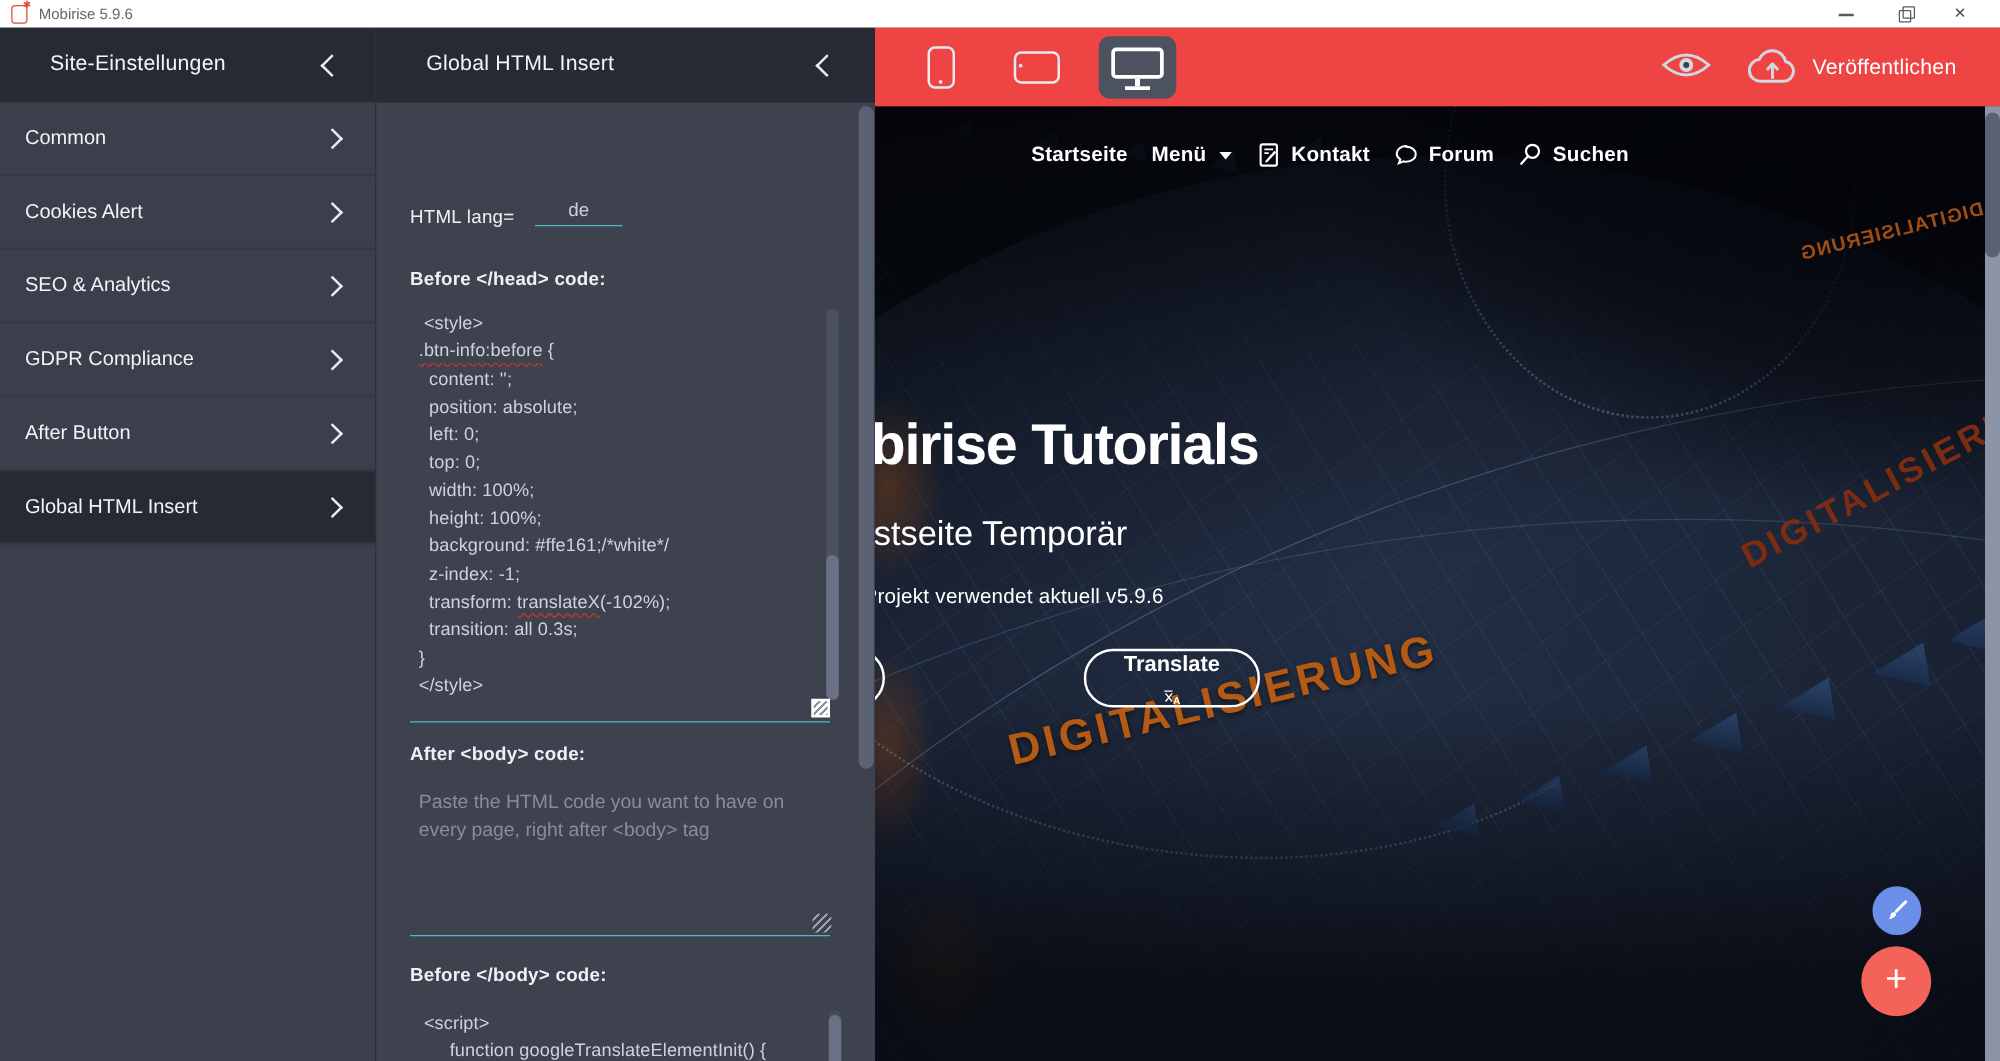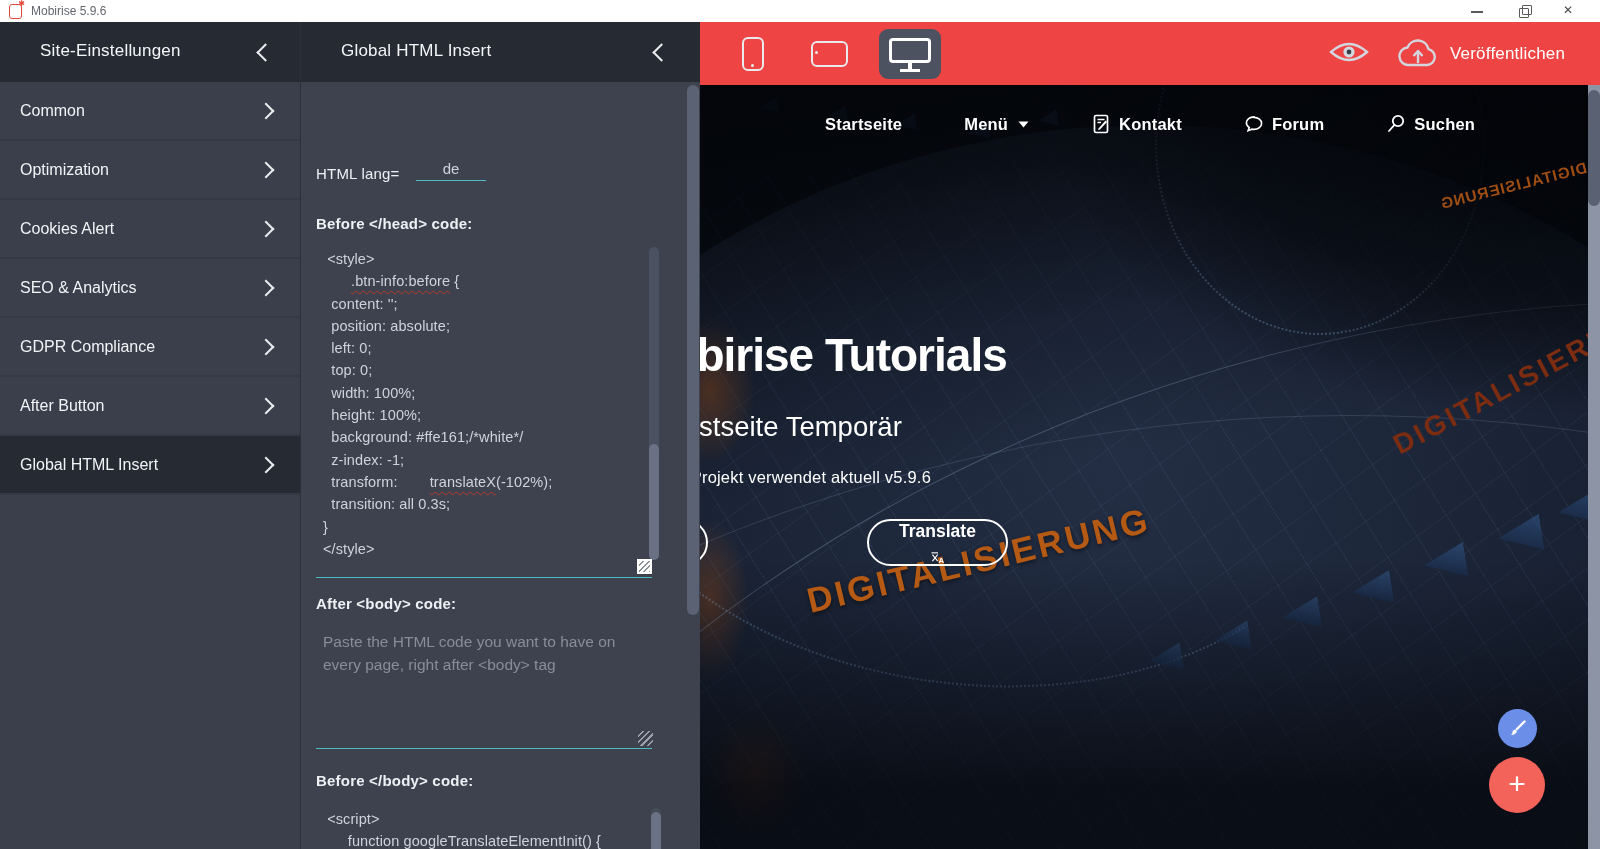--- a/index.html
+++ b/index.html
@@ -93,7 +93,7 @@
   .wm2 { left:738px; top:92px; font-size:15.5px; letter-spacing:1px; color:#a04e14; transform:rotate(-14deg) scaleX(-1); transform-origin:center; }
   .wm3 { left:688px; top:348px; font-size:28px; letter-spacing:3px; color:#7c2c10; transform:rotate(-28deg); transform-origin:left top; }
 
-  .site-nav { position:absolute; left:125px; top:29px; display:flex; gap:62px; align-items:center; z-index:5; }
+  .site-nav { position:absolute; left:125px; top:29px; display:flex; gap:19px; align-items:center; z-index:5; }
   .nav-item { display:flex; align-items:center; gap:8px; color:#ffffff; font-size:16.5px; font-weight:700; cursor:pointer; letter-spacing:.2px; }
   .nav-ic { display:inline-flex; width:20px; height:20px; }
   .caret { display:inline-flex; margin-left:2px; }

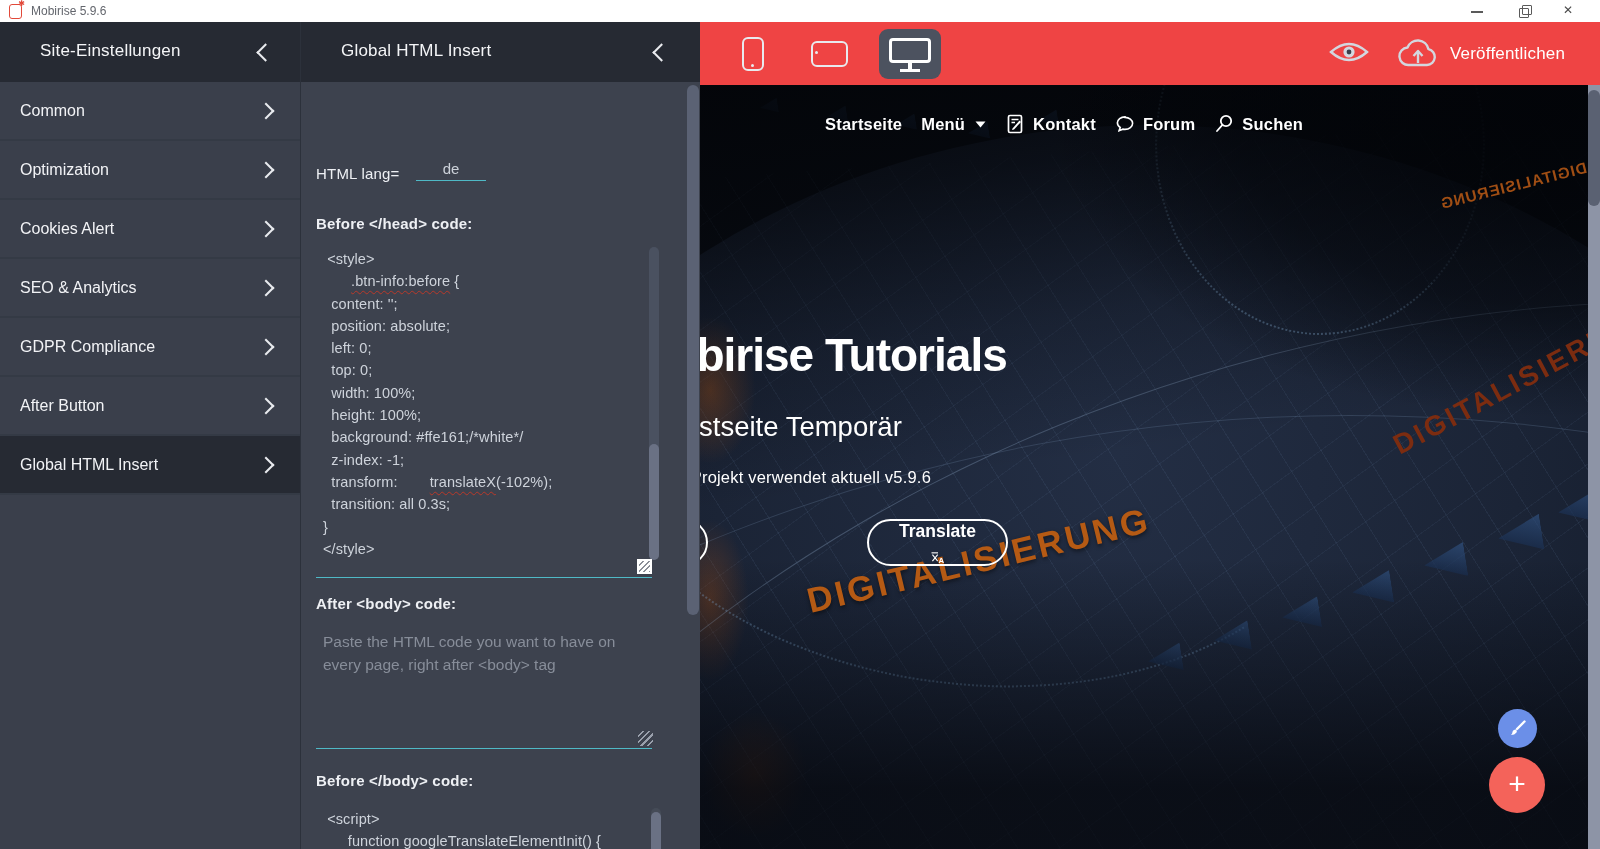--- a/index.html
+++ b/index.html
@@ -138,10 +138,6 @@
     <div class="side-items">
         <div class="side-item">
           <span class="lbl">Common</span>
-          <span class="chev right"></span>
-        </div>
-        <div class="side-item">
-          <span class="lbl">Optimization</span>
           <span class="chev right"></span>
         </div>
         <div class="side-item">

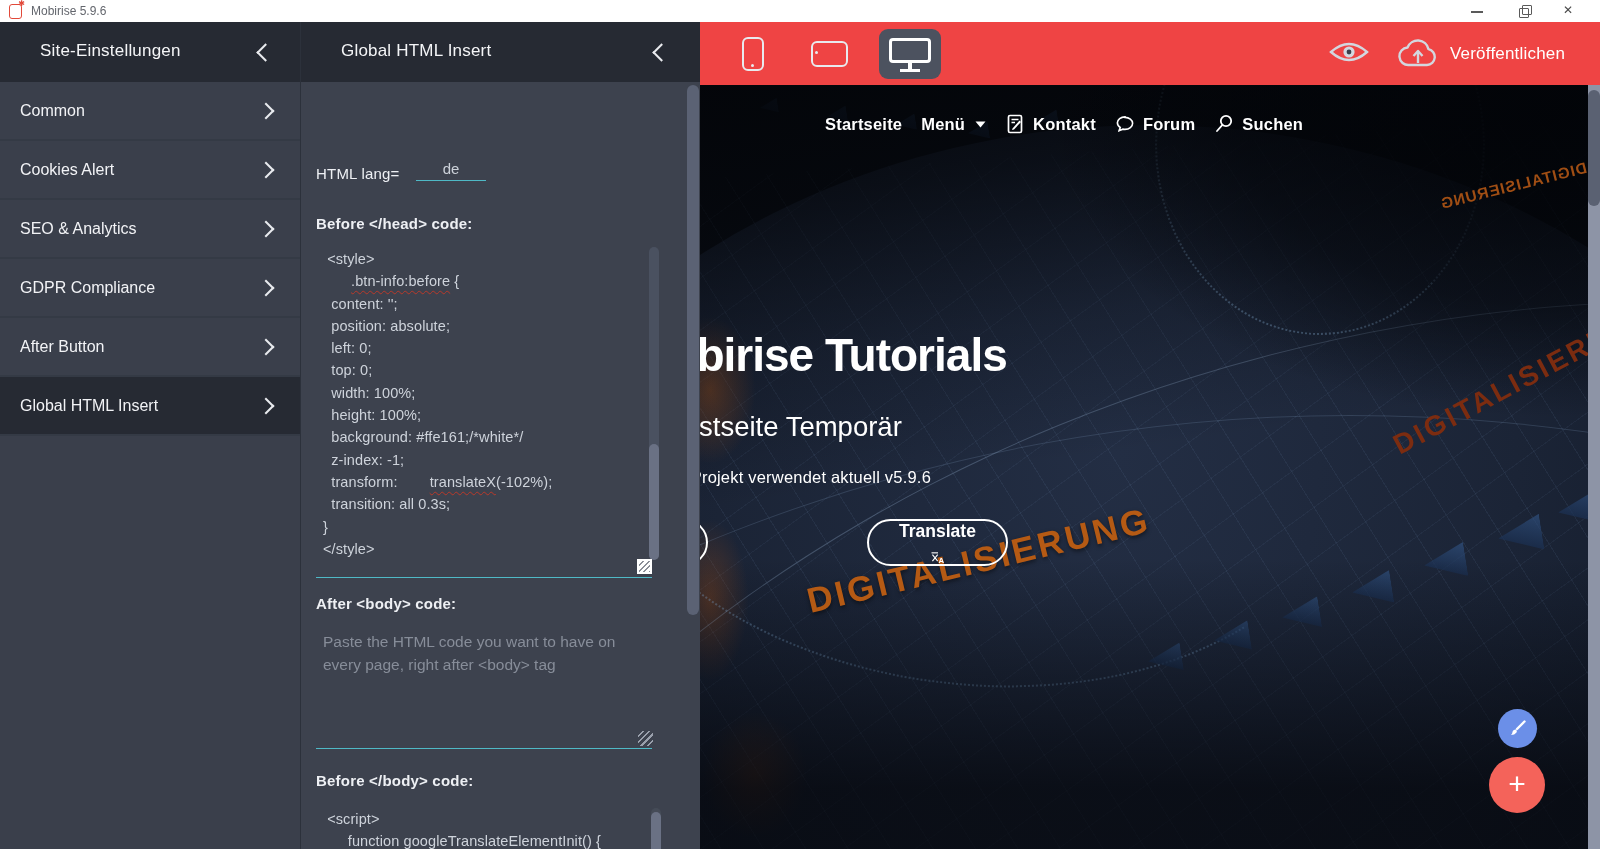--- a/index.html
+++ b/index.html
@@ -38,7 +38,7 @@
   
   .panel { position:absolute; left:300px; top:22px; width:400px; height:827px; background:#3d424e; border-left:1px solid #2c313b; z-index:19; }
   .panel .drawer-head .chev { right:32px; }
-  .panel-body { position:absolute; left:0; top:60px; width:100%; height:742px; }
+  .panel-body { position:absolute; left:12px; top:60px; width:100%; height:742px; }
   .fld-label { position:absolute; color:#eef0f4; font-size:15px; font-weight:700; letter-spacing:.2px; }
   .lang-input { position:absolute; left:115px; top:78px; width:70px; background:transparent; border:none; border-bottom:1px solid #4fb9c6; color:#ccd1d9; font-size:15px; text-align:center; outline:none; font-family:"Liberation Sans",sans-serif; padding-bottom:3px;}
   .codebox { position:absolute; color:#ced3db; font-size:14.5px; line-height:22.3px; white-space:pre; letter-spacing:.1px; }

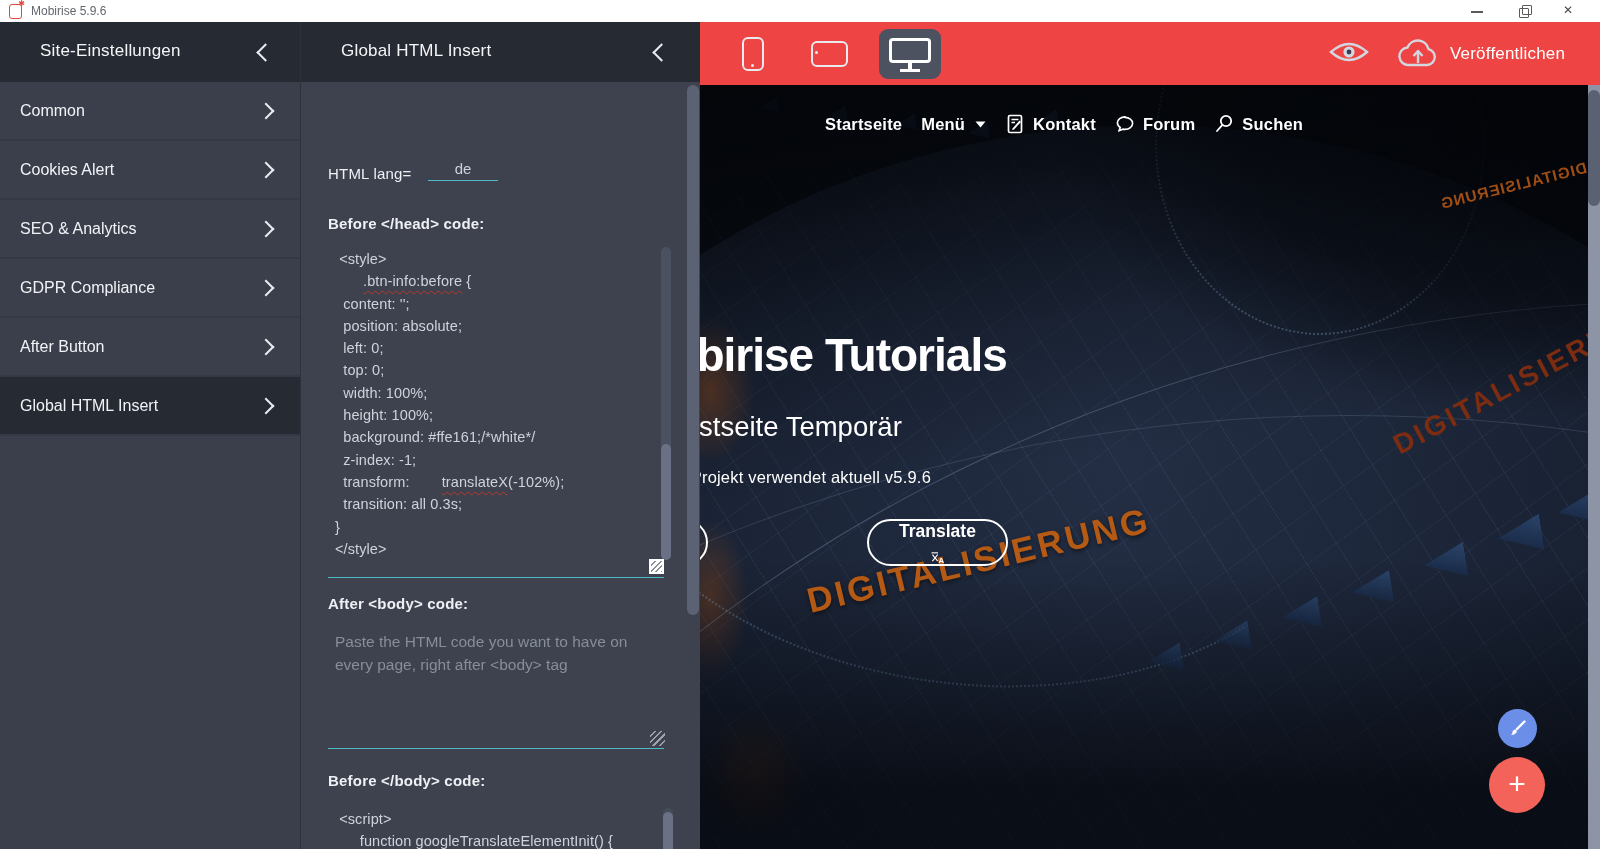--- a/index.html
+++ b/index.html
@@ -42,7 +42,7 @@
   .fld-label { position:absolute; color:#eef0f4; font-size:15px; font-weight:700; letter-spacing:.2px; }
   .lang-input { position:absolute; left:115px; top:78px; width:70px; background:transparent; border:none; border-bottom:1px solid #4fb9c6; color:#ccd1d9; font-size:15px; text-align:center; outline:none; font-family:"Liberation Sans",sans-serif; padding-bottom:3px;}
   .codebox { position:absolute; color:#ced3db; font-size:14.5px; line-height:22.3px; white-space:pre; letter-spacing:.1px; }
-  .misspell { text-decoration:underline wavy #b8392a 1px; text-underline-offset:4px;margin-left:28px; }
+  .misspell { text-decoration:underline wavy #b8392a 1px; text-underline-offset:4px; }
   .underline-teal { position:absolute; height:1px; background:#4fb9c6; }
   .ta-scroll { position:absolute; width:10px; border-radius:5px; }
   .grip { position:absolute; width:15px; height:15px; background:repeating-linear-gradient(135deg, transparent 0 3px, #9aa0ac 3px 4.5px); }

